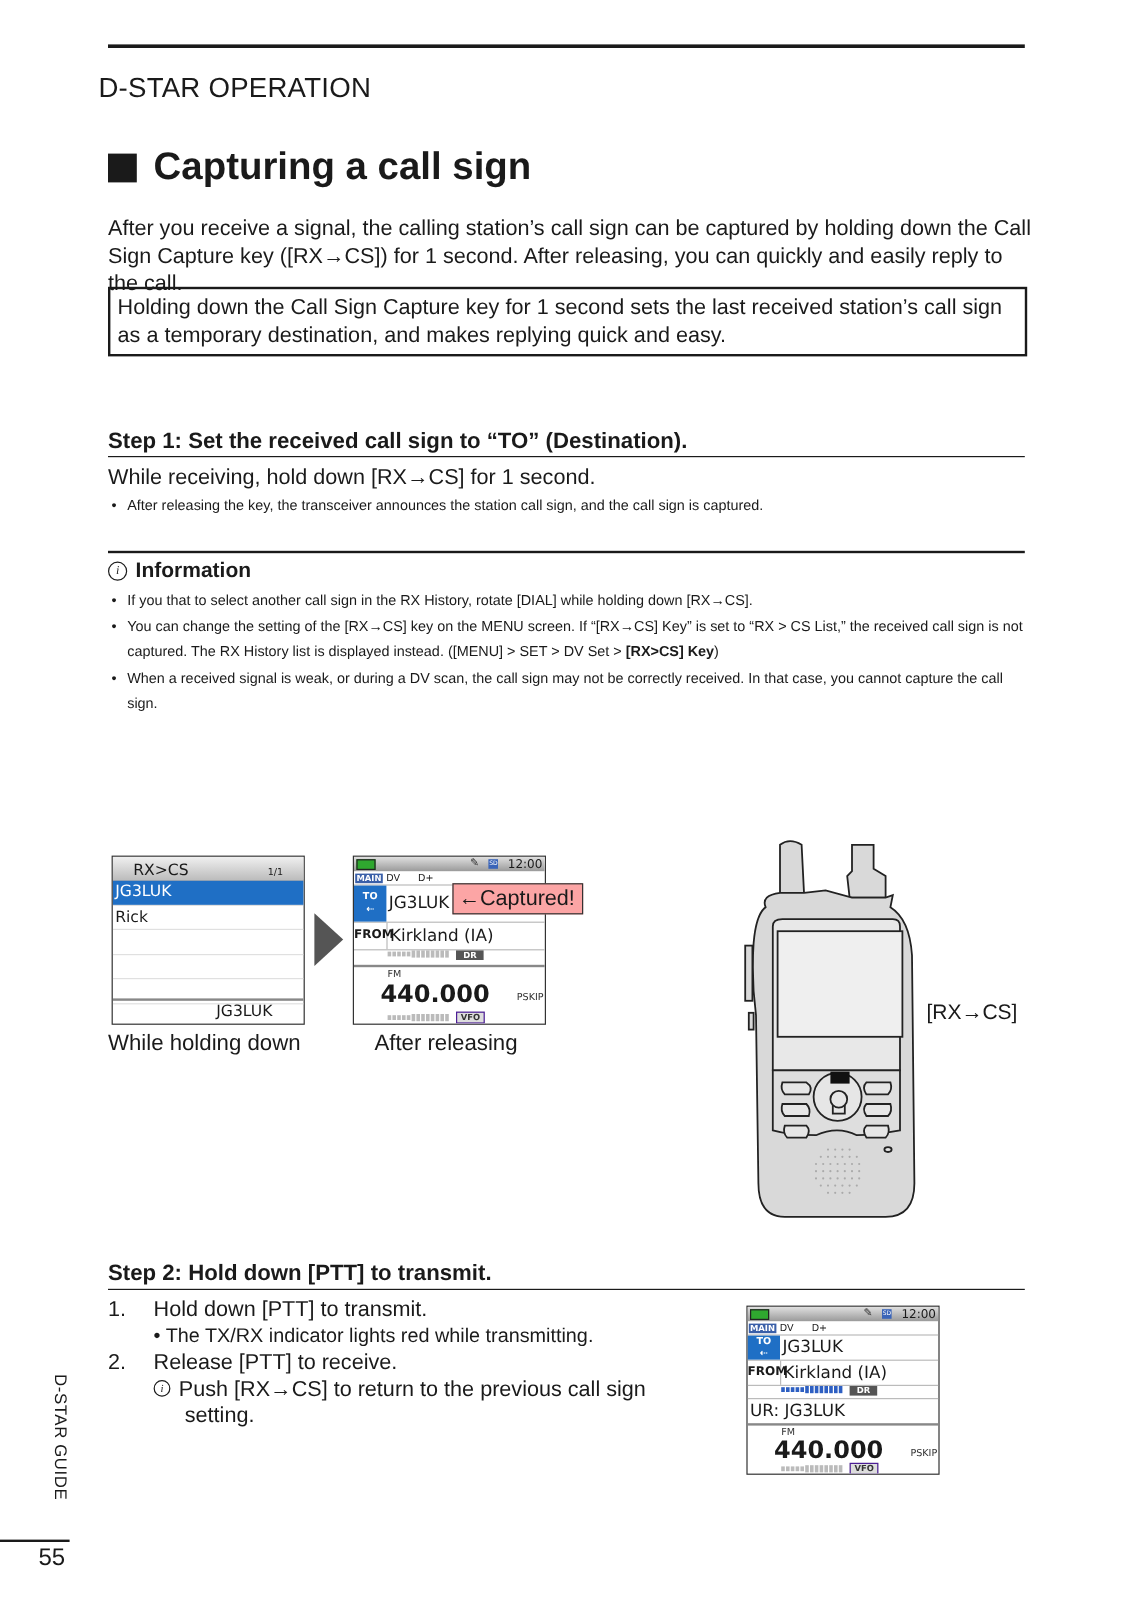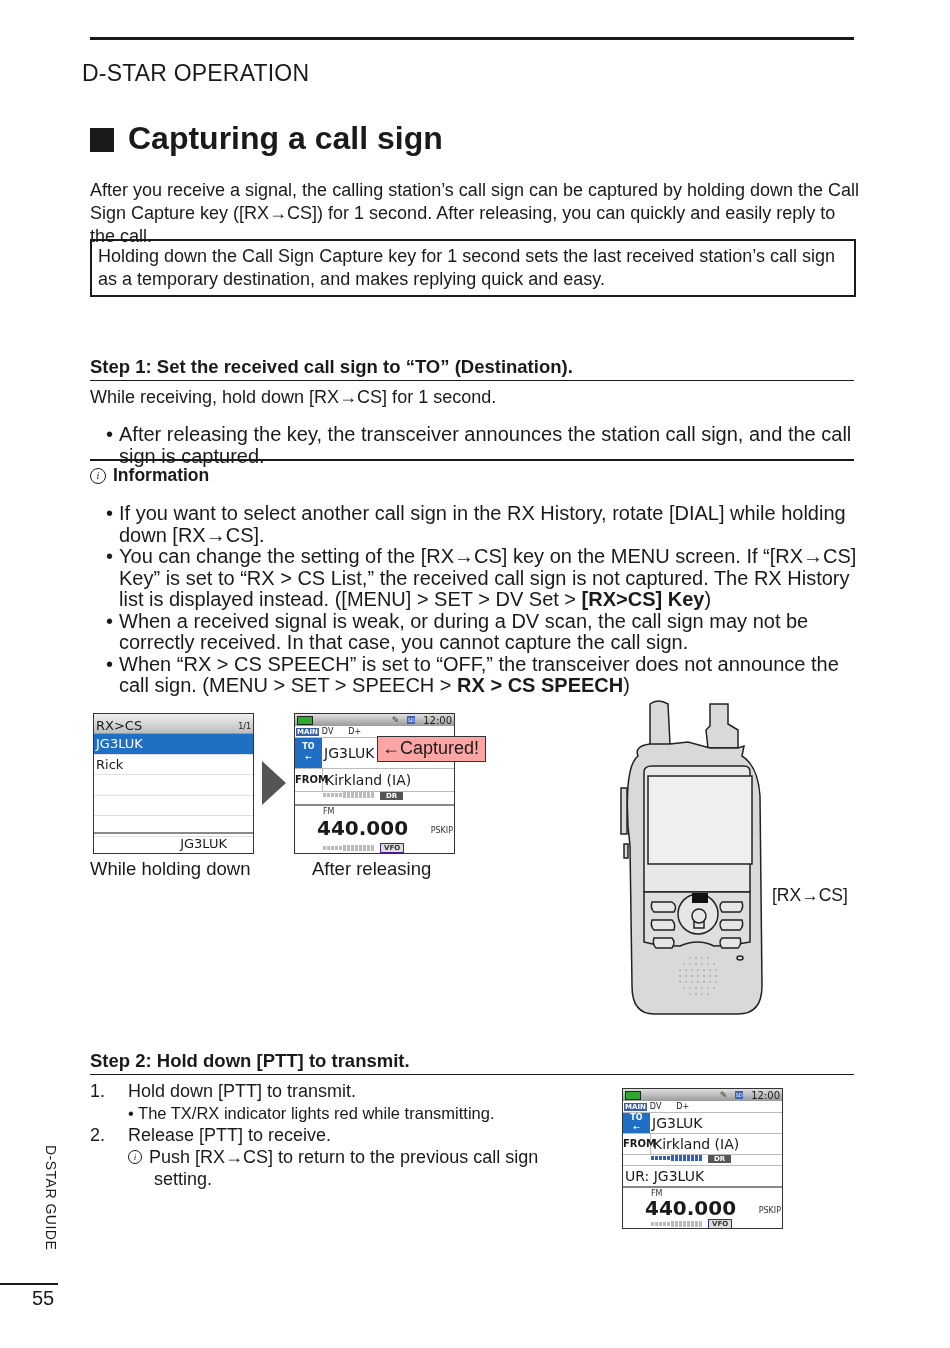--- a/index.html
+++ b/index.html
@@ -17,7 +17,7 @@
   .step1 { top: 356px; }
   .step2 { top: 1050px; }
   .para { left: 90px; font-size: 18px; line-height: 22px; }
-  .bullets { left: 90px; width: 760px; font-size: 20px; line-height: 21.5px; margin:16px; padding:0; list-style:none; }
+  .bullets { left: 90px; width: 760px; font-size: 12px; line-height: 21.5px; margin:3px; padding:0; list-style:none; }
   .bullets li { position: relative; padding-left: 13px; }
   .bullets li::before { content: "•"; position: absolute; left: 0; }
   .info-rule { left: 90px; top: 459px; width: 764px; height: 1.5px; background: #1a1a1a; }

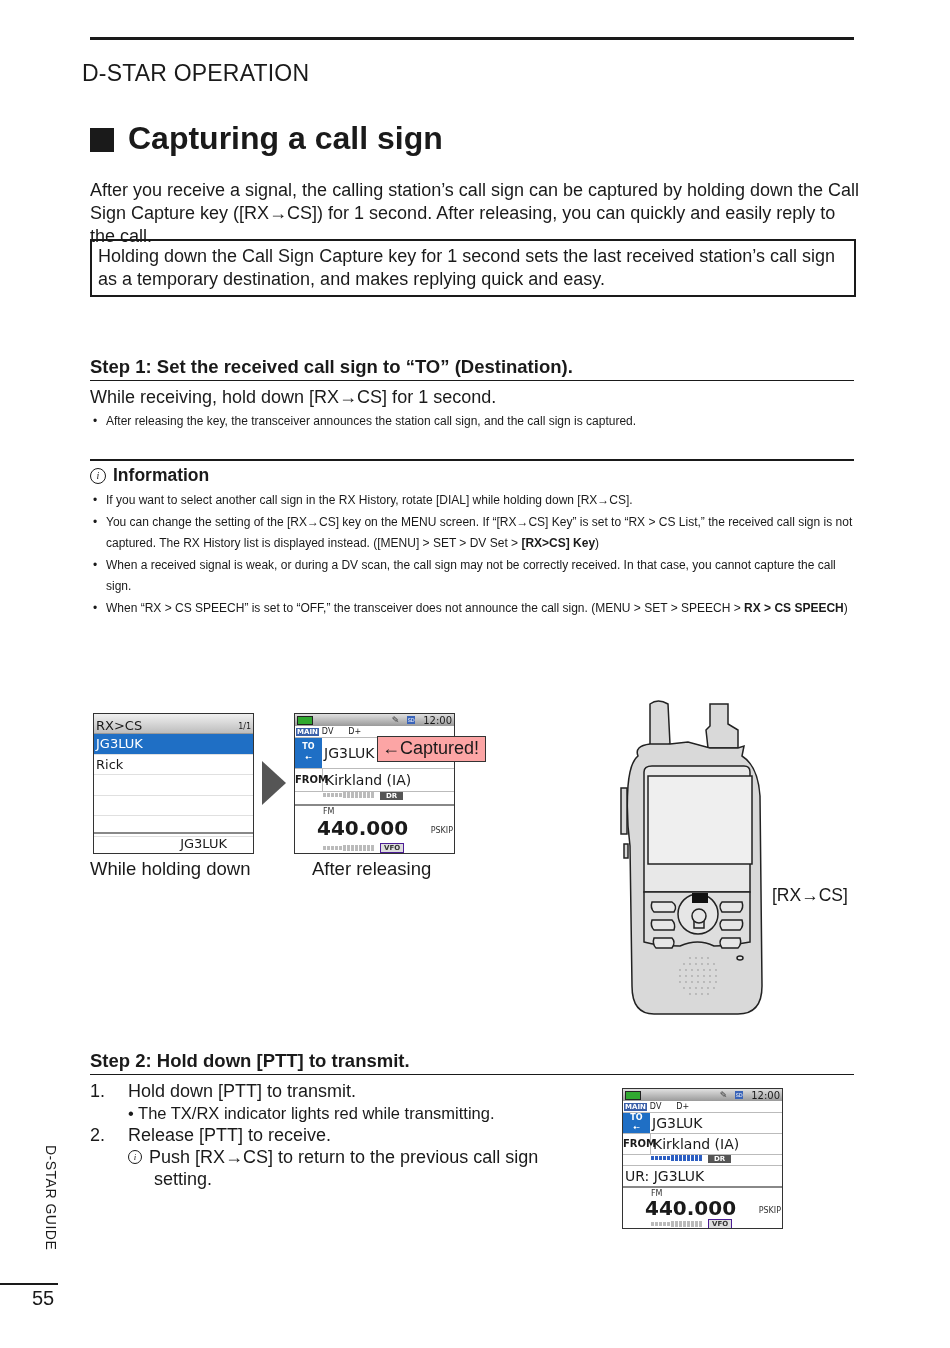--- a/index.html
+++ b/index.html
@@ -107,7 +107,7 @@
   <span>Information</span>
 </div>
 <ul class="abs bullets" style="top:487px;">
-  <li>If you want to select another call sign in the RX History, rotate [DIAL] while holding down [RX→CS].</li>
+  <li>If you that to select another call sign in the RX History, rotate [DIAL] while holding down [RX→CS].</li>
   <li><span>You can change the setting of the [RX→CS] key on the MENU screen. If “[RX→CS] Key” is set to “RX &gt; CS List,” the received call sign is not captured. The RX History list is displayed instead. ([MENU] &gt; SET &gt; DV Set &gt; </span><b>[RX&gt;CS] Key</b><span>)</span></li>
   <li>When a received signal is weak, or during a DV scan, the call sign may not be correctly received. In that case, you cannot capture the call sign.</li>
   <li><span>When “RX &gt; CS SPEECH” is set to “OFF,” the transceiver does not announce the call sign. (MENU &gt; SET &gt; SPEECH &gt; </span><b>RX &gt; CS SPEECH</b><span>)</span></li>

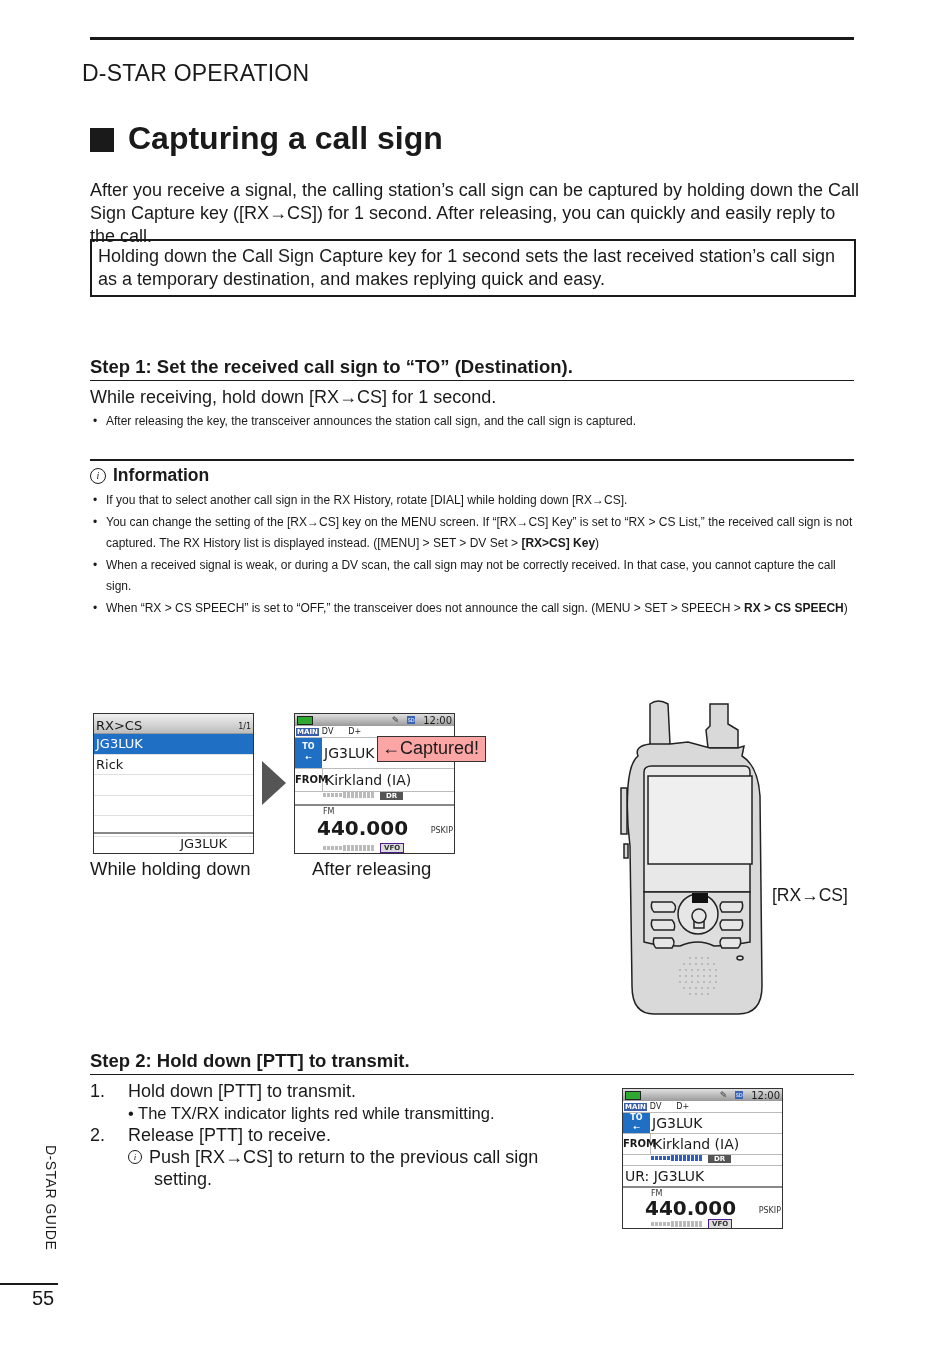--- a/index.html
+++ b/index.html
@@ -110,7 +110,6 @@
   <li>If you that to select another call sign in the RX History, rotate [DIAL] while holding down [RX→CS].</li>
   <li><span>You can change the setting of the [RX→CS] key on the MENU screen. If “[RX→CS] Key” is set to “RX &gt; CS List,” the received call sign is not captured. The RX History list is displayed instead. ([MENU] &gt; SET &gt; DV Set &gt; </span><b>[RX&gt;CS] Key</b><span>)</span></li>
   <li>When a received signal is weak, or during a DV scan, the call sign may not be correctly received. In that case, you cannot capture the call sign.</li>
-  <li><span>When “RX &gt; CS SPEECH” is set to “OFF,” the transceiver does not announce the call sign. (MENU &gt; SET &gt; SPEECH &gt; </span><b>RX &gt; CS SPEECH</b><span>)</span></li>
 </ul>
 
 <div class="abs lcd rxcs">

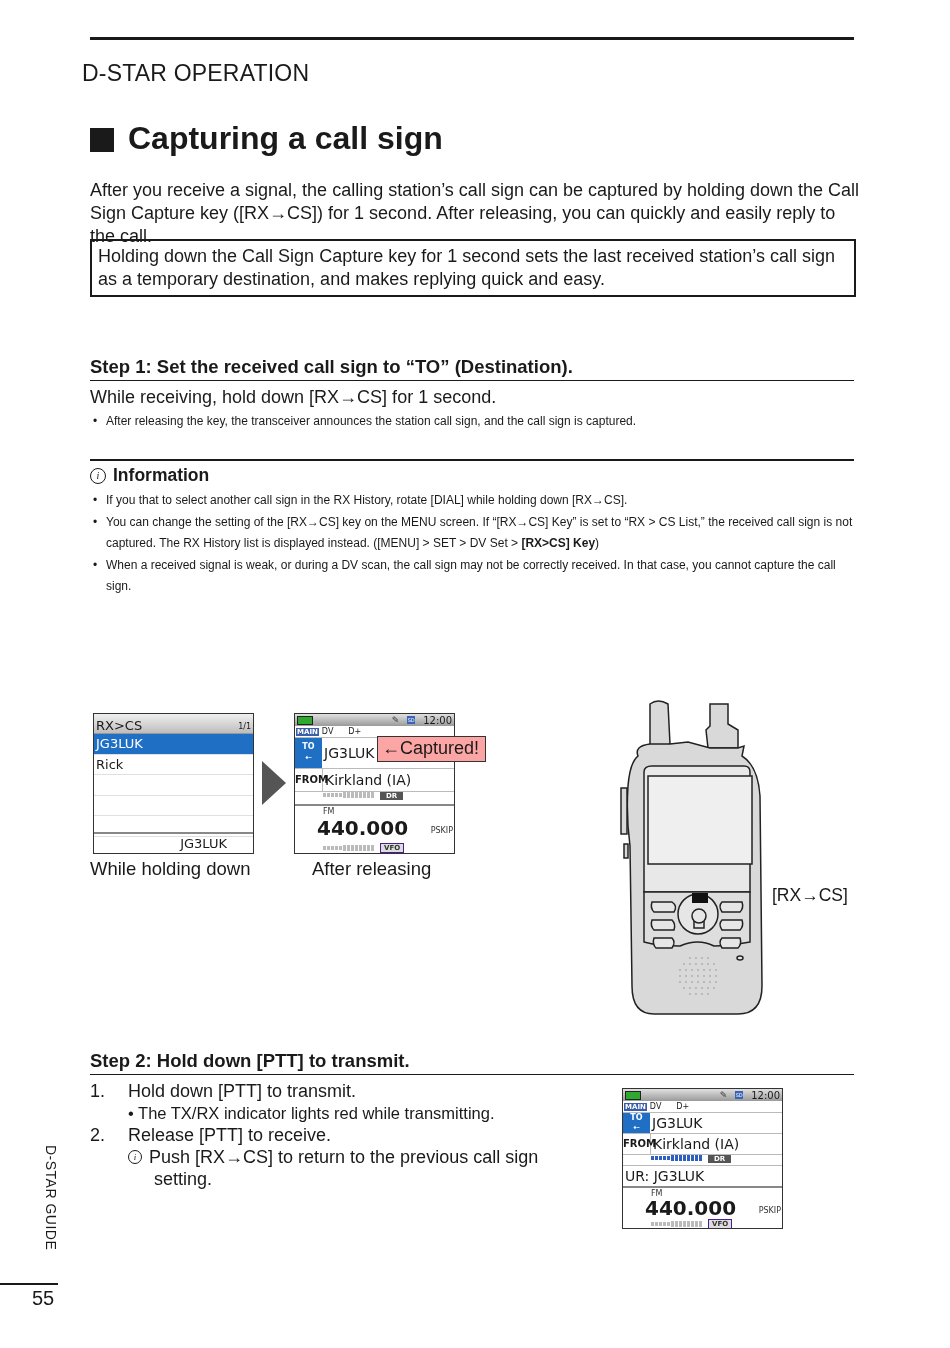--- a/index.html
+++ b/index.html
@@ -28,7 +28,7 @@
   
   .lcd { border: 1.5px solid #333; background: #fff; font-family: "DejaVu Sans", sans-serif; overflow: hidden; }
   .rxcs { left: 93px; top: 713px; width: 159px; height: 139px; }
-  .rxcs .hdr { height: 19px; background: linear-gradient(#f0f0f0, #bdbdbd); display:flex; justify-content: space-between; align-items:flex-end; padding: 0 2px; font-size: 13px; border-bottom: 1px solid #999; }
+  .rxcs .hdr { height: 19px; background: linear-gradient(#f0f0f0, #bdbdbd); display:flex; justify-content: space-between; align-items:flex-end; padding: 0 17px; font-size: 13px; border-bottom: 1px solid #999; }
   .rxcs .hdr .pg { font-size: 8px; margin-bottom: 2px; }
   .rxcs .row { height: 19.5px; border-bottom: 1px solid #e0e0e0; font-size: 13px; line-height: 19.5px; padding-left: 2px; }
   .rxcs .row.sel { background: #1f6fc5; color: #fff; }

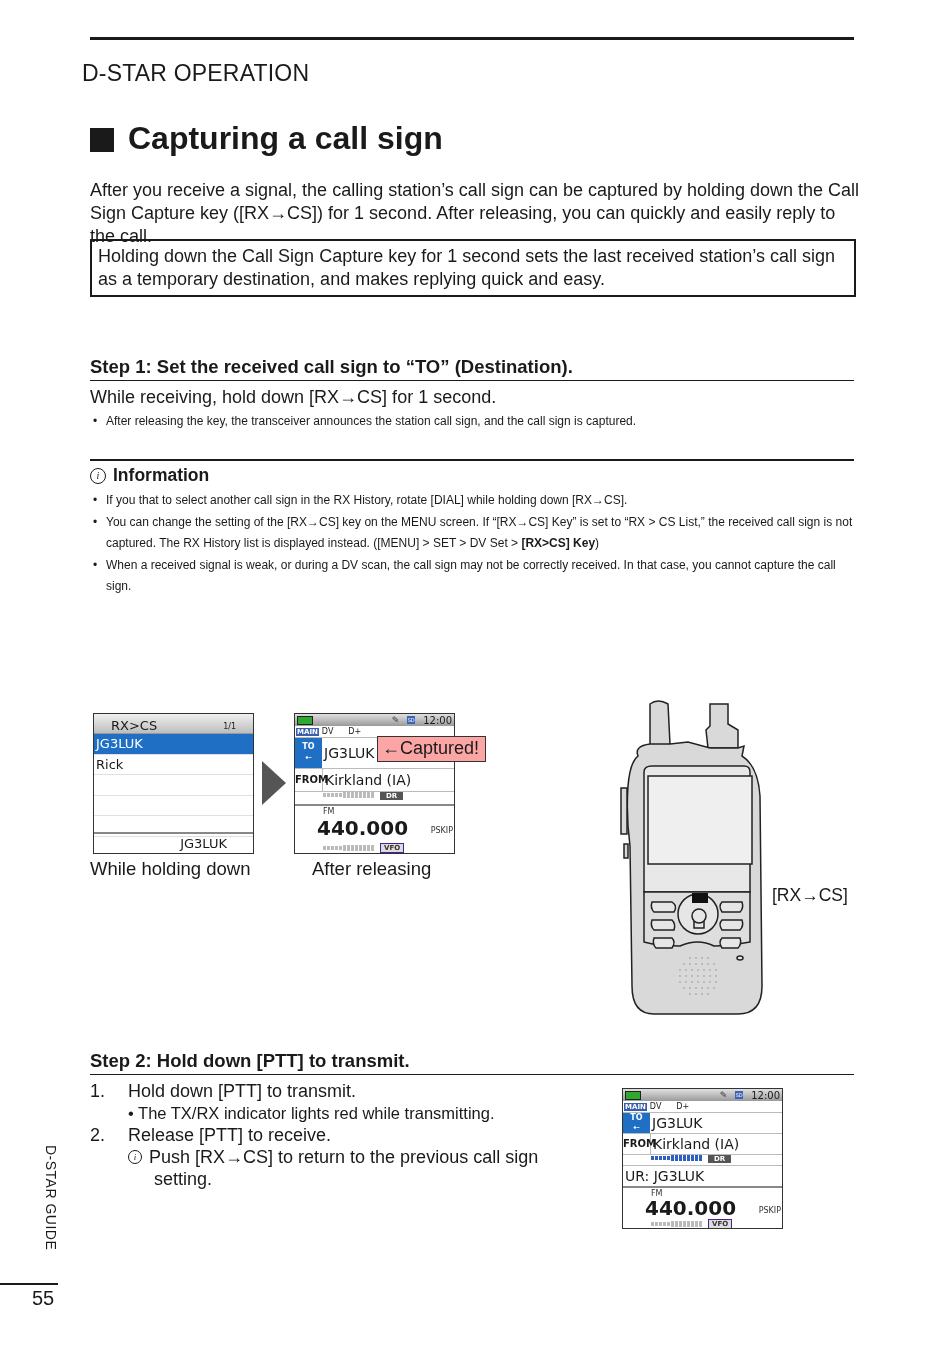--- a/index.html
+++ b/index.html
@@ -69,7 +69,7 @@
   .cap-label { font-size: 18.5px; }
 
   .radio { left: 618px; top: 696px; }
-  .rxcs-label { left: 772px; top: 885px; font-size: 17.5px; }
+  .rxcs-label { left: 772px; top: 833px; font-size: 17.5px; }
 
   .list2 { left: 90px; top: 1080px; font-size: 18px; line-height: 22px; }
   .list2 .n { position:absolute; left: 0; }

